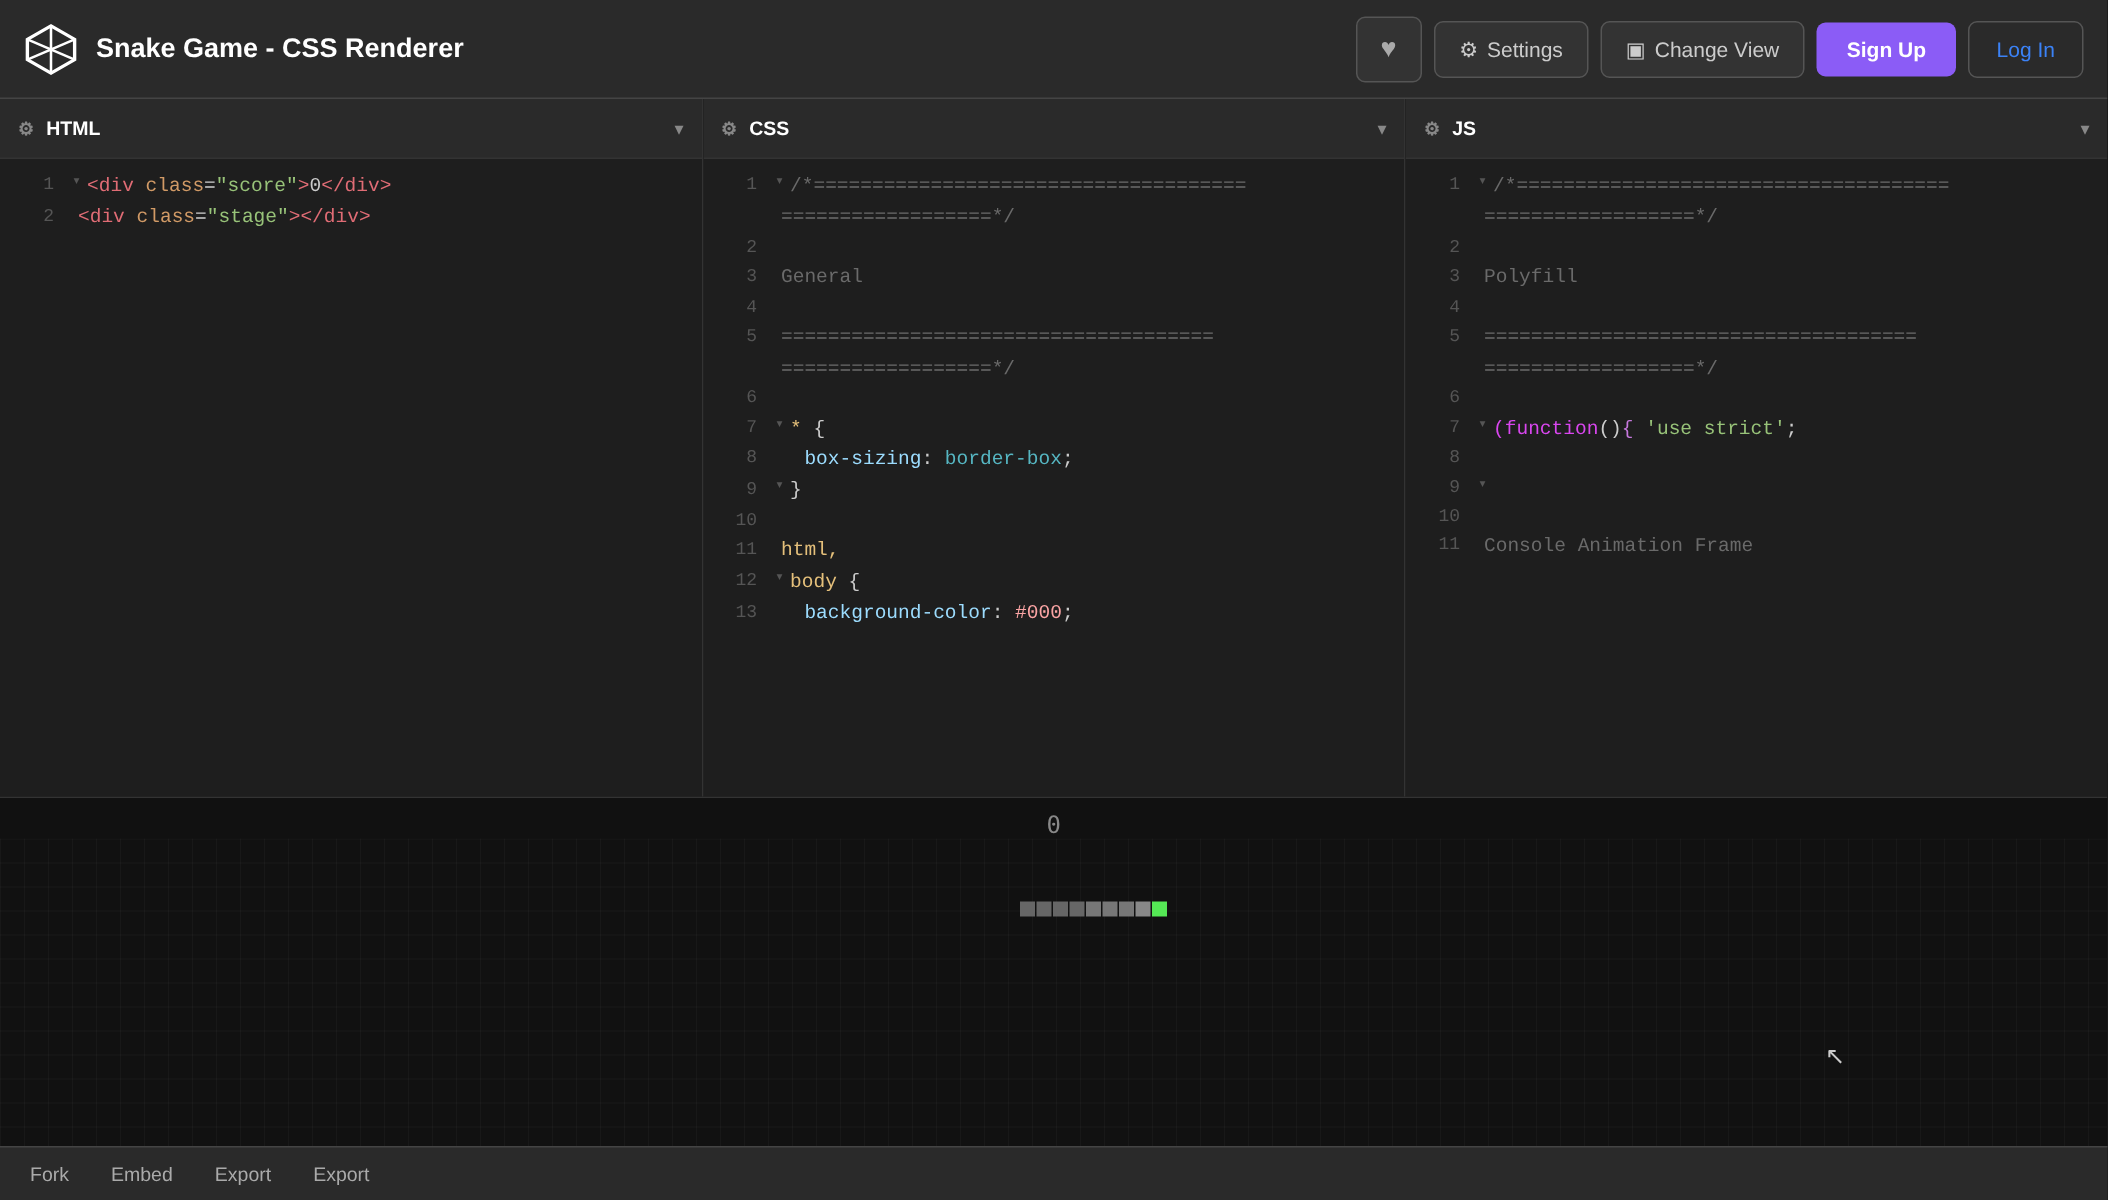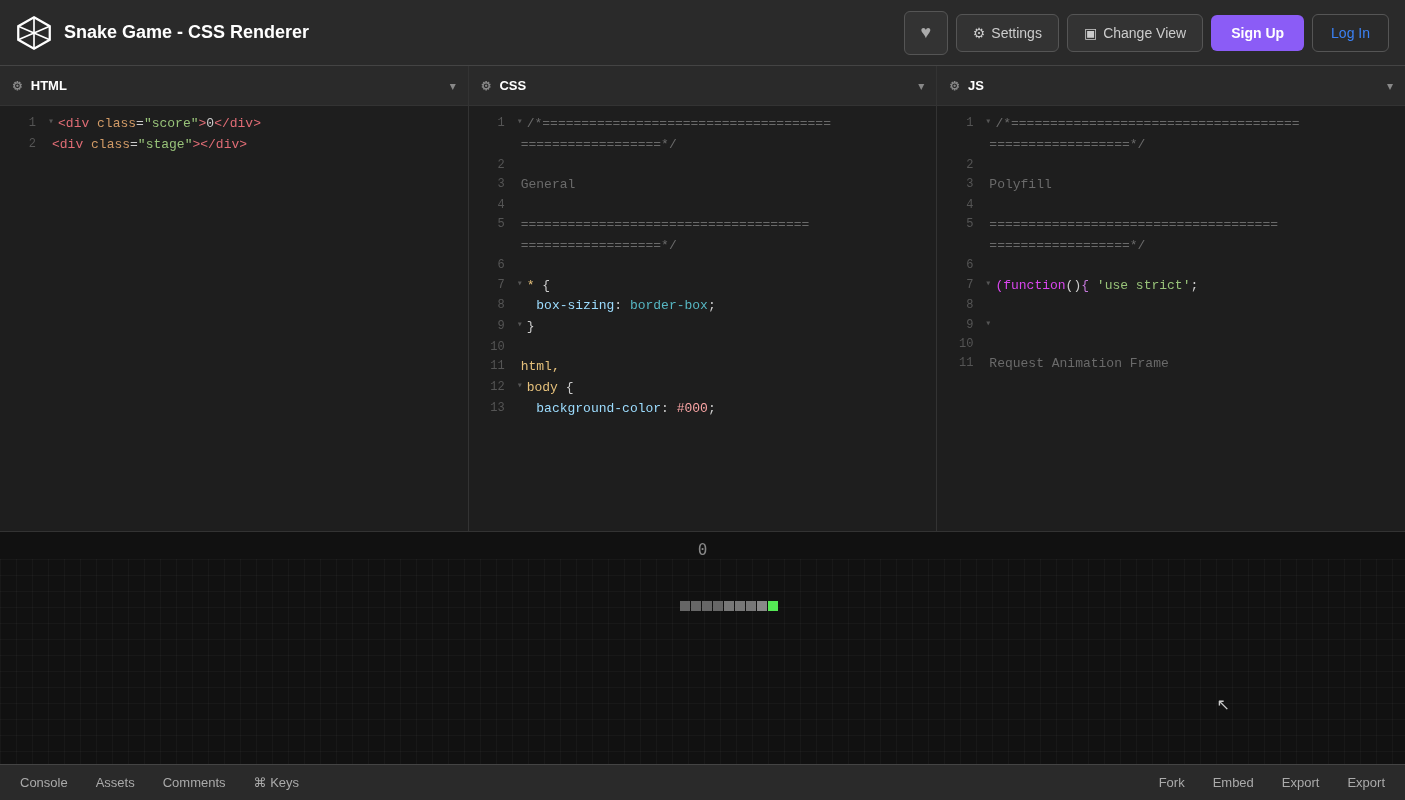--- a/index.html
+++ b/index.html
@@ -513,7 +513,7 @@
         <div class="code-line">
           <span class="line-num">11</span>
           <span class="line-fold"> </span>
-          <span class="line-code"><span class="js-comment">Request Animation Frame</span></span>
+          <span class="line-code"><span class="js-comment">Console Animation Frame</span></span>
         </div>
       </div>
   </div>

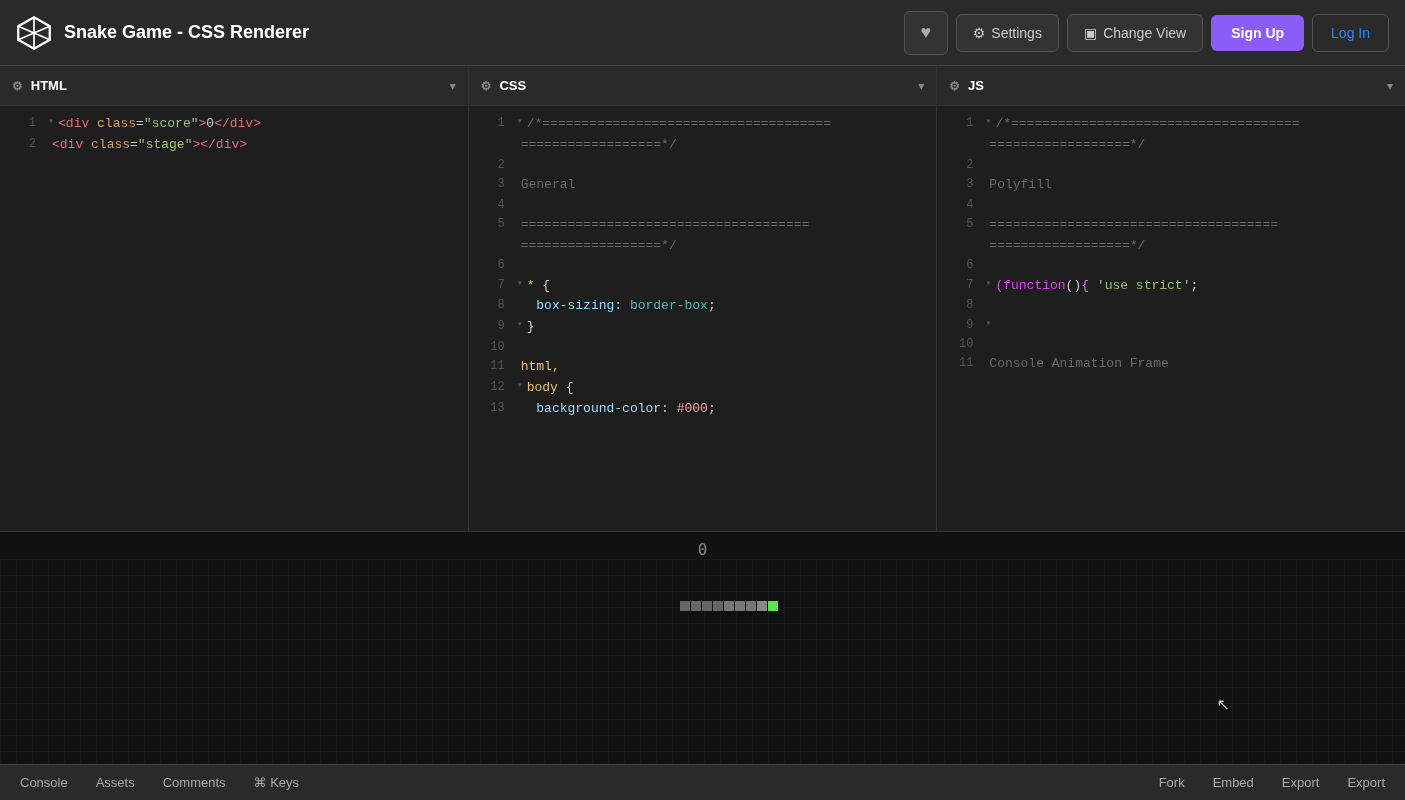--- a/index.html
+++ b/index.html
@@ -543,12 +543,6 @@
 </div>
 
 <div class="bottom-bar">
-  <div class="bottom-left" id="bottom-tabs">
-      <div class="bottom-tab">Console</div>
-      <div class="bottom-tab">Assets</div>
-      <div class="bottom-tab">Comments</div>
-      <div class="bottom-tab">⌘ Keys</div>
-    </div>
   <div class="bottom-right" id="bottom-actions">
       <button class="bottom-action-btn">Fork</button>
       <button class="bottom-action-btn">Embed</button>

